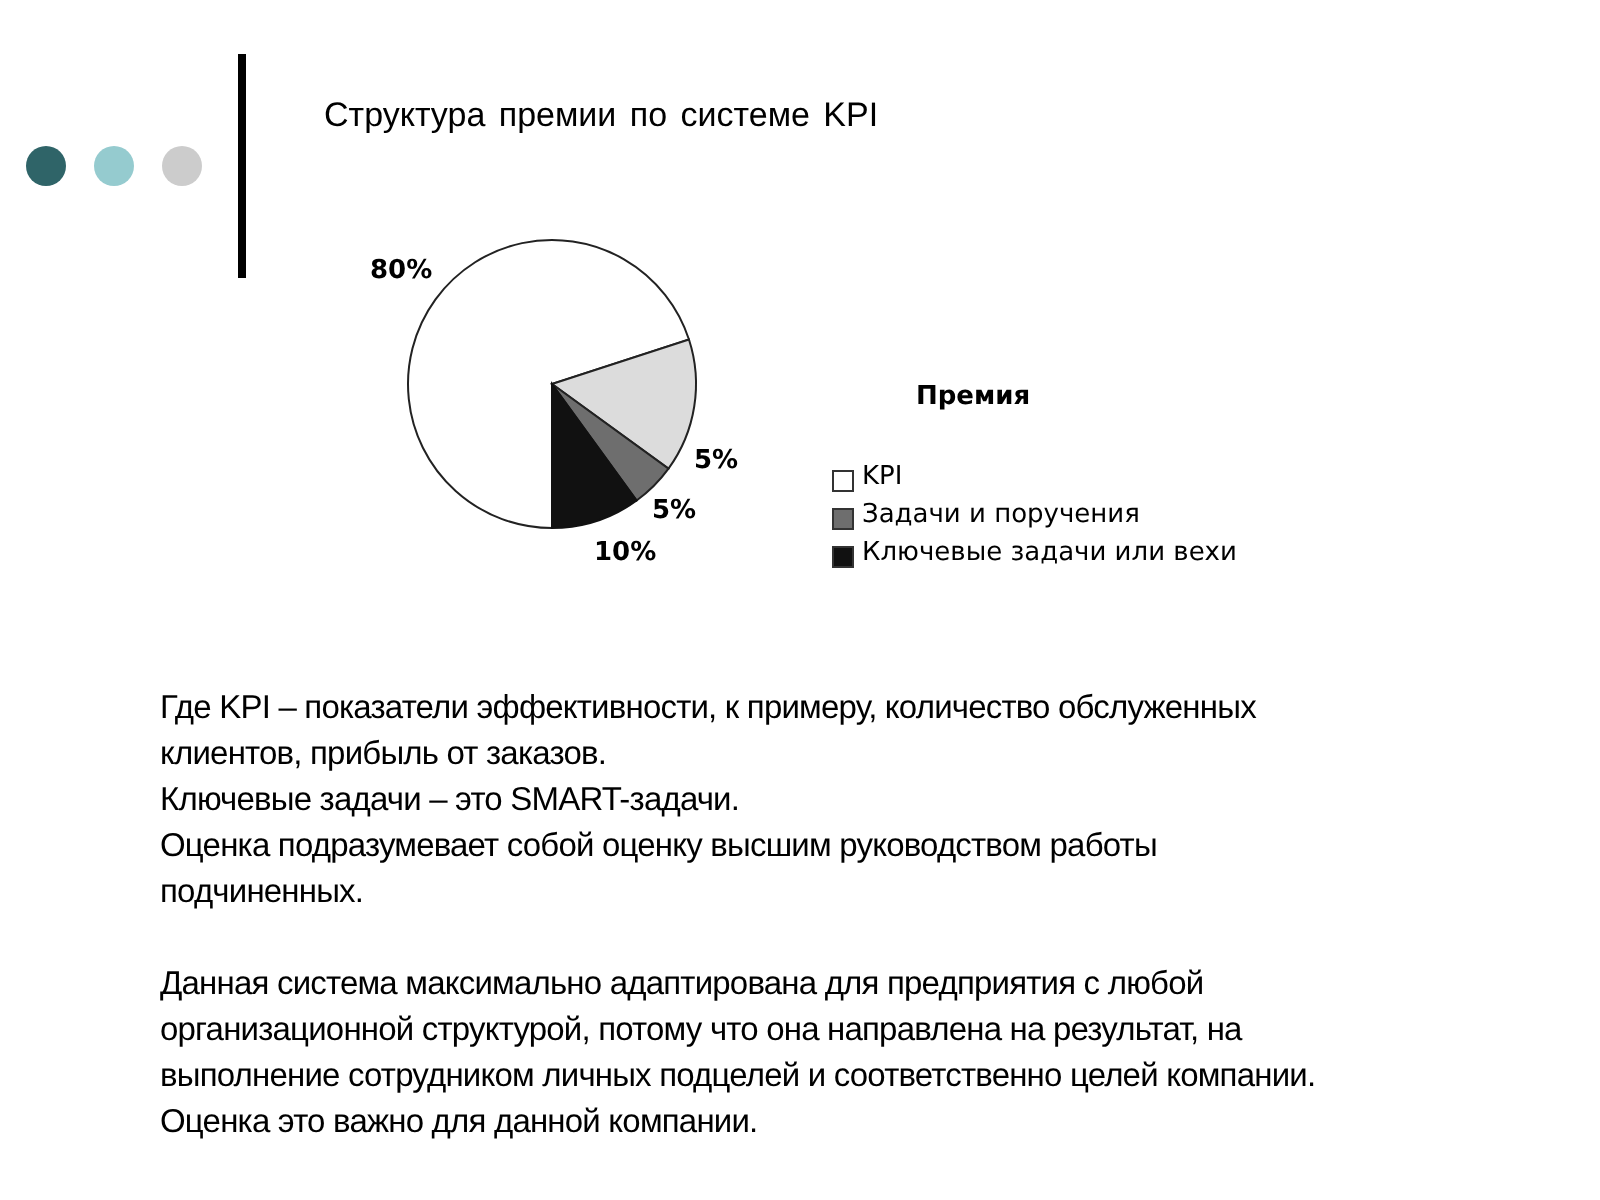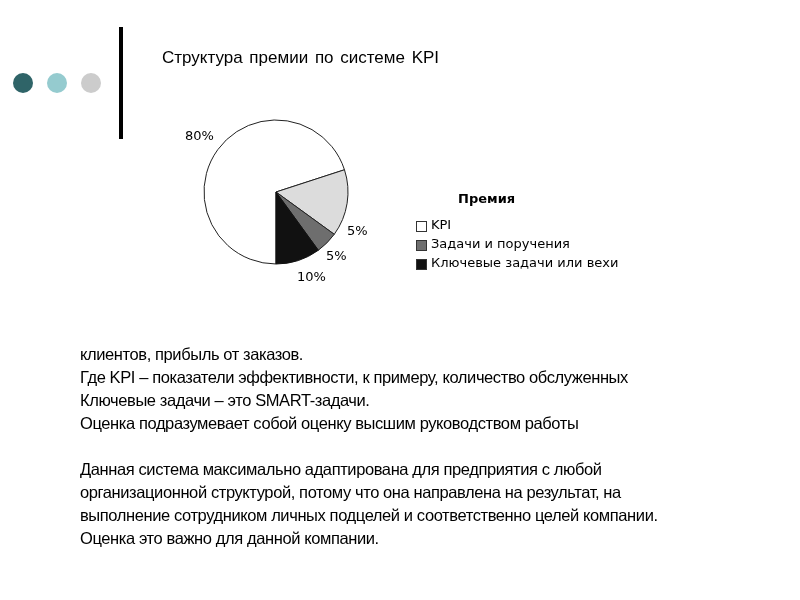--- a/index.html
+++ b/index.html
@@ -9,7 +9,7 @@
   .title { position: absolute; left: 162px; top: 48px; font-size: 17px; word-spacing: 2px; }
   .chart { position: absolute; left: 180px; top: 115px; width: 460px; height: 180px; }
   .chart svg { position: absolute; left: 0; top: 0; }
-  .plabel { position: absolute; font-family: "DejaVu Sans", sans-serif; font-weight: normal; font-size: 13px; }
+  .plabel { position: absolute; font-family: "DejaVu Sans", sans-serif; font-weight: bold; font-size: 13px; }
   .legend { position: absolute; left: 416px; top: 191px; font-family: "DejaVu Sans", sans-serif; font-size: 13px; }
   .legend-title { font-weight: bold; margin-left: 42px; margin-bottom: 7px; font-size: 13px; }
   .legend-item { display: flex; align-items: flex-end; height: 19px; }

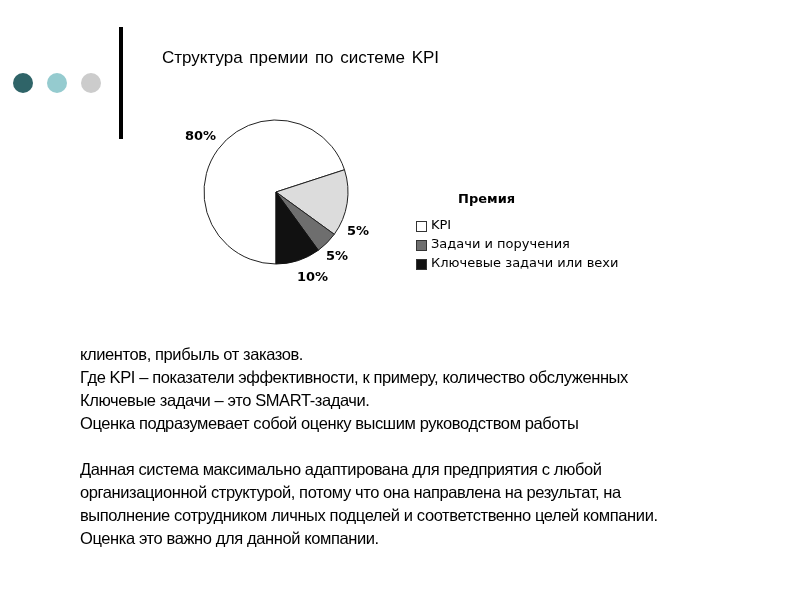--- a/index.html
+++ b/index.html
@@ -11,7 +11,7 @@
   .chart svg { position: absolute; left: 0; top: 0; }
   .plabel { position: absolute; font-family: "DejaVu Sans", sans-serif; font-weight: bold; font-size: 13px; }
   .legend { position: absolute; left: 416px; top: 191px; font-family: "DejaVu Sans", sans-serif; font-size: 13px; }
-  .legend-title { font-weight: bold; margin-left: 42px; margin-bottom: 7px; font-size: 13px; }
+  .legend-title { font-weight: bold; margin-left: 42px; margin-bottom: 21px; font-size: 13px; }
   .legend-item { display: flex; align-items: flex-end; height: 19px; }
   .swatch { width: 11px; height: 11px; border: 1px solid #333; margin-right: 4px; box-sizing: border-box; }
   .body-text { position: absolute; left: 80px; top: 343px; width: 700px; font-size: 16.5px; line-height: 23px; letter-spacing: -0.4px; }

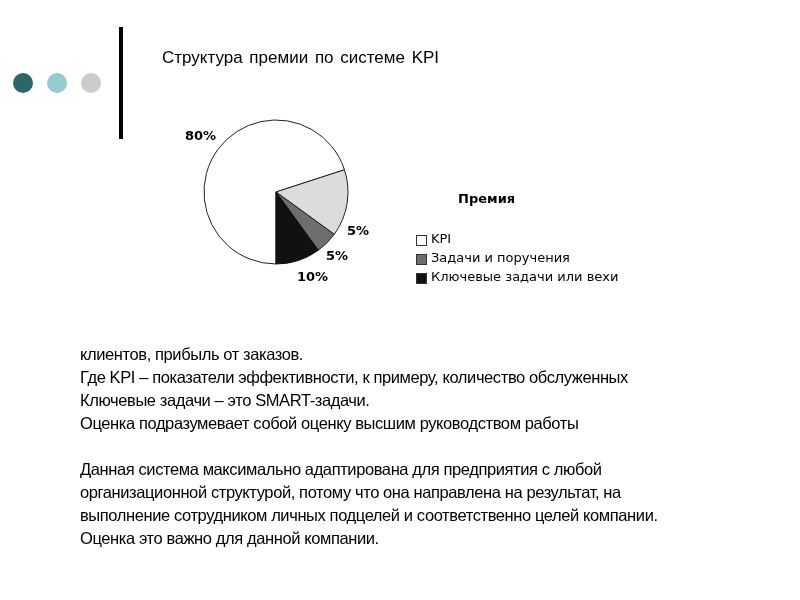--- a/index.html
+++ b/index.html
@@ -62,8 +62,8 @@
 </div>
 
 <div class="body-text">
+  <p>Где KPI – показатели эффективности, к примеру, количество обслуженных</p>
   <p>клиентов, прибыль от заказов.</p>
-  <p>Где KPI – показатели эффективности, к примеру, количество обслуженных</p>
   <p>Ключевые задачи – это SMART-задачи.</p>
   <p>Оценка подразумевает собой оценку высшим руководством работы</p>
   <div class="gap"></div>

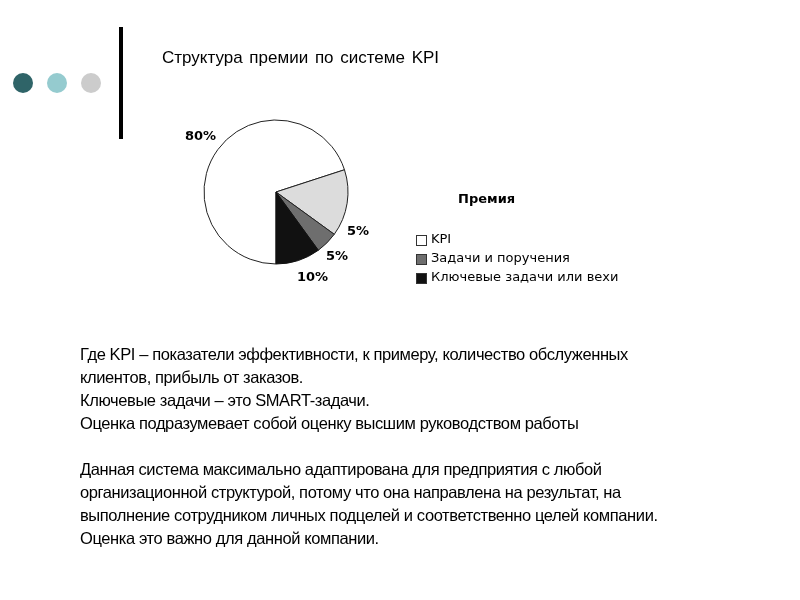--- a/index.html
+++ b/index.html
@@ -66,6 +66,7 @@
   <p>клиентов, прибыль от заказов.</p>
   <p>Ключевые задачи – это SMART-задачи.</p>
   <p>Оценка подразумевает собой оценку высшим руководством работы</p>
+  <p>подчиненных.</p>
   <div class="gap"></div>
   <p>Данная система максимально адаптирована для предприятия с любой</p>
   <p>организационной структурой, потому что она направлена на результат, на</p>

